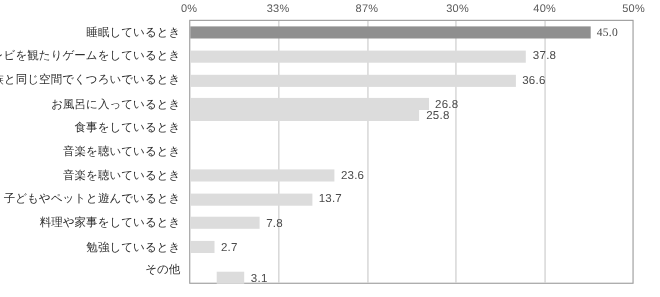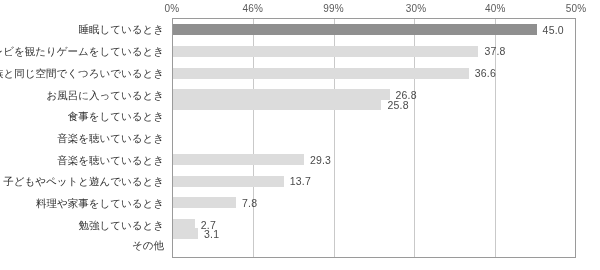--- a/index.html
+++ b/index.html
@@ -126,7 +126,7 @@
 
   <div id="x-axis-labels">
       <div class="x-tick-label" style="left: 172px;">0%</div>
-      <div class="x-tick-label" style="left: 252.8px;">46%</div>
+      <div class="x-tick-label" style="left: 252.8px;">33%</div>
       <div class="x-tick-label" style="left: 333.6px;">99%</div>
       <div class="x-tick-label" style="left: 416px;">30%</div>
       <div class="x-tick-label" style="left: 495.2px;">40%</div>

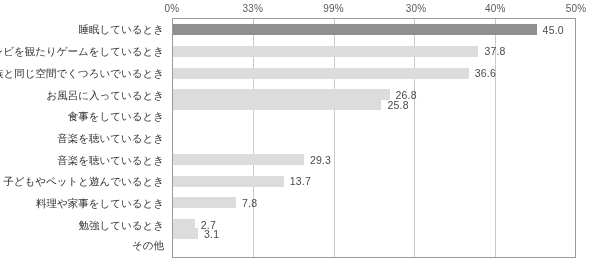--- a/index.html
+++ b/index.html
@@ -127,7 +127,7 @@
   <div id="x-axis-labels">
       <div class="x-tick-label" style="left: 172px;">0%</div>
       <div class="x-tick-label" style="left: 252.8px;">33%</div>
-      <div class="x-tick-label" style="left: 333.6px;">99%</div>
+      <div class="x-tick-label" style="left: 333.6px;">87%</div>
       <div class="x-tick-label" style="left: 416px;">30%</div>
       <div class="x-tick-label" style="left: 495.2px;">40%</div>
       <div class="x-tick-label" style="left: 576px;">50%</div>

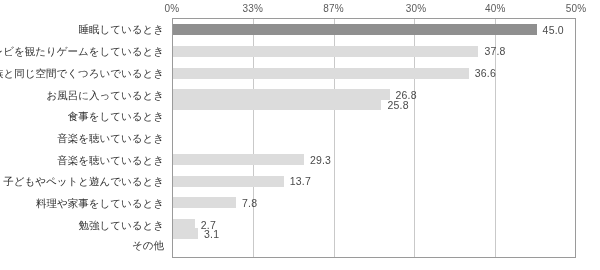--- a/index.html
+++ b/index.html
@@ -185,7 +185,7 @@
   </div>
 
   <div id="y-axis-labels">
-      <div class="y-cat-label" style="top: 11.8182px; font-family: Liberation Serif, serif;">睡眠しているとき</div>
+      <div class="y-cat-label" style="top: 11.8182px;">睡眠しているとき</div>
       <div class="y-cat-label" style="top: 33.4545px;">テレビを観たりゲームをしているとき</div>
       <div class="y-cat-label" style="top: 55.0909px;">家族と同じ空間でくつろいでいるとき</div>
       <div class="y-cat-label" style="top: 76.7273px;">お風呂に入っているとき</div>

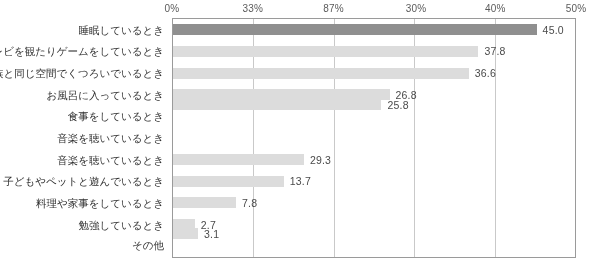--- a/index.html
+++ b/index.html
@@ -143,7 +143,7 @@
     <div id="rows-layer">
         <div class="bar-row" style="top: 5.31818px; height: 11px;">
           <div class="bar highlight" style="width: 363.6px;"></div>
-          <div class="bar-value" style="left: 369.6px;">45.0</div>
+          <div class="bar-value" style="left: 369.6px; font-family: Liberation Serif, serif;">45.0</div>
         </div>
         <div class="bar-row" style="top: 26.9545px; height: 11px;">
           <div class="bar" style="width: 305.424px;"></div>

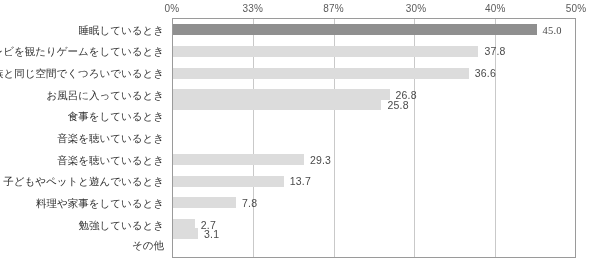--- a/index.html
+++ b/index.html
@@ -163,7 +163,7 @@
         </div>
         <div class="bar-row" style="top: 135.136px; height: 11px;">
           <div class="bar" style="width: 130.896px;"></div>
-          <div class="bar-value" style="left: 136.896px;">29.3</div>
+          <div class="bar-value" style="left: 136.896px;">23.6</div>
         </div>
         <div class="bar-row" style="top: 156.773px; height: 11px;">
           <div class="bar" style="width: 110.696px;"></div>

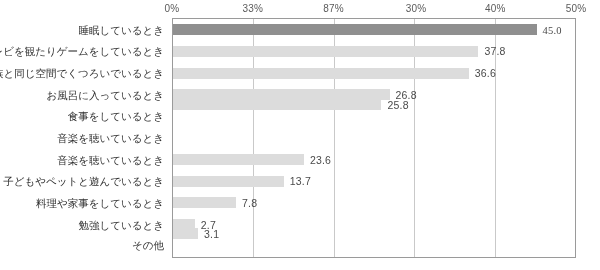--- a/index.html
+++ b/index.html
@@ -177,7 +177,7 @@
           <div class="bar" style="width: 21.816px;"></div>
           <div class="bar-value" style="left: 27.816px;">2.7</div>
         </div>
-        <div class="bar-row" style="top: 209px; height: 11px;">
+        <div class="bar-row" style="top: 228px; height: 11px; margin-left: 24px;">
           <div class="bar" style="width: 25.048px;"></div>
           <div class="bar-value" style="left: 31.048px;">3.1</div>
         </div>

